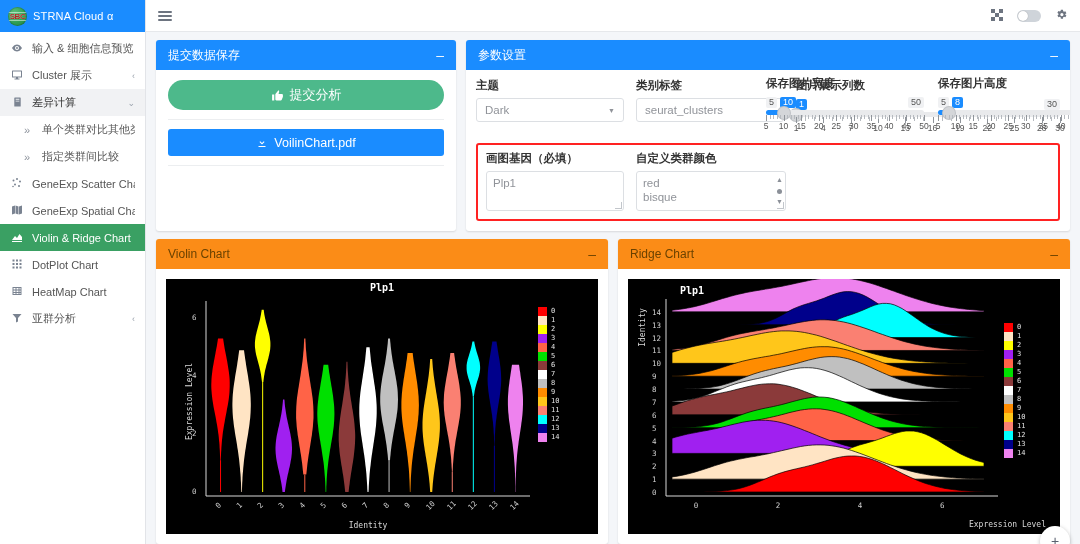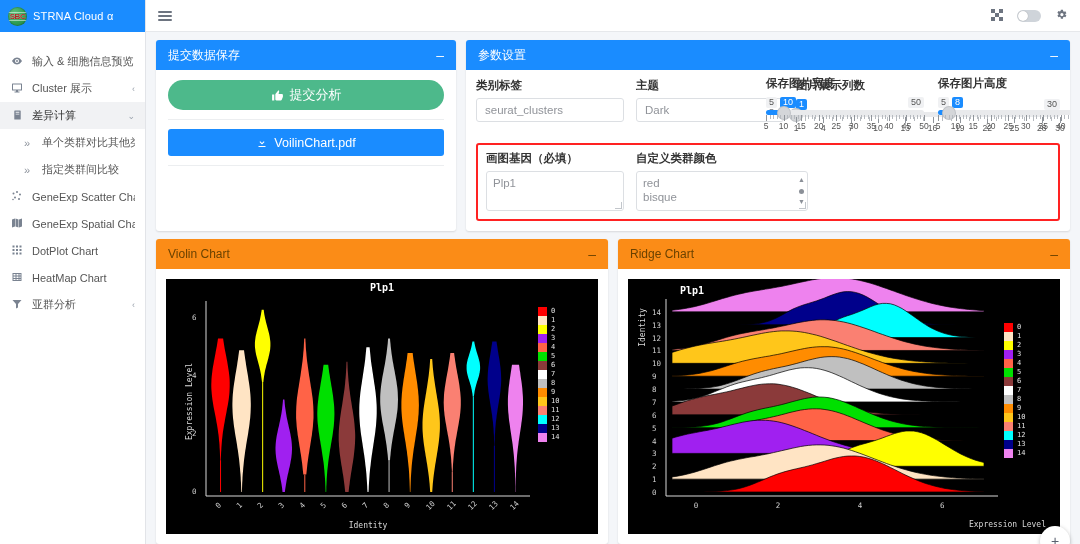--- a/index.html
+++ b/index.html
@@ -32,7 +32,7 @@
                text-shadow:0 0 1px rgba(255,255,255,.8); z-index:2; }
   .brand-title { color:#fff; font-size:11px; letter-spacing:.2px; }
 
-  .nav { padding-top:16px; }
+  .nav { padding-top:3px; }
   .nav-item { display:flex; align-items:center; height:27px; padding:0 10px; gap:8px;
               color:#555; font-size:11px; cursor:pointer; white-space:nowrap; }
   .nav-item .ico { width:14px; text-align:center; font-size:11px; color:#7a8391;

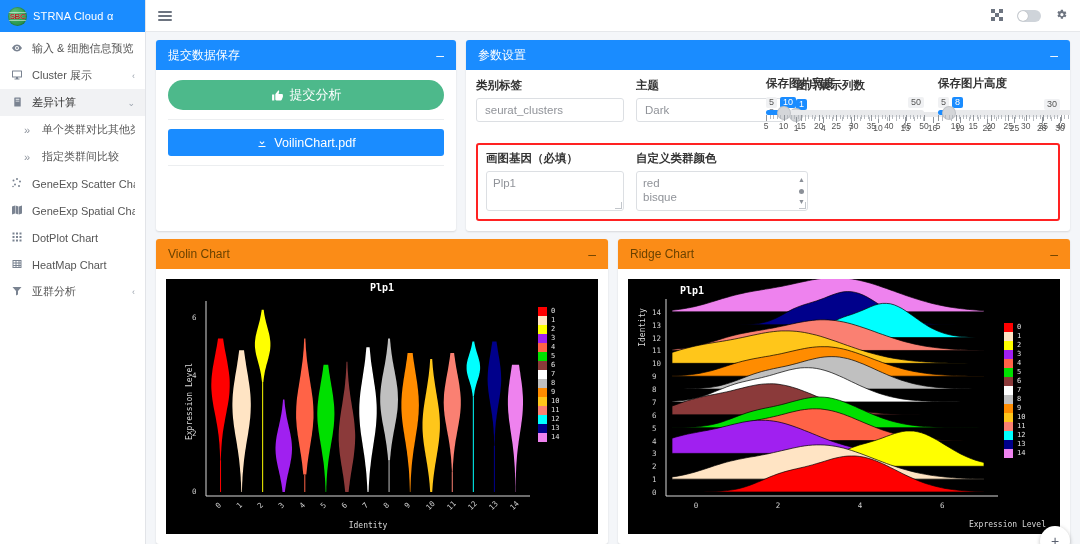--- a/index.html
+++ b/index.html
@@ -298,15 +298,15 @@
 
             <div class="pgrid">
               <div class="pcol" style="width:160px">
+                <div class="plabel">主题</div>
+                <div class="field sel">
+                  <span>Dark</span>
+                </div>
+              </div>
+              <div class="pcol" style="width:160px">
                 <div class="plabel">类别标签</div>
                 <div class="field">
                   <span>seurat_clusters</span>
-                </div>
-              </div>
-              <div class="pcol" style="width:160px">
-                <div class="plabel">主题</div>
-                <div class="field sel">
-                  <span>Dark</span>
                 </div>
               </div>
               <div class="pcol" style="flex:1; padding-right:0">

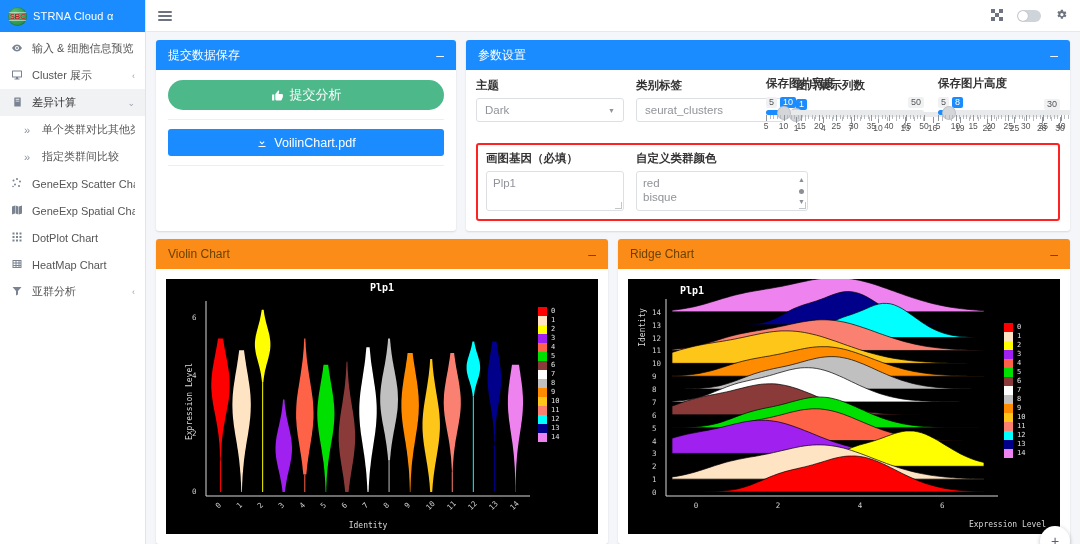--- a/index.html
+++ b/index.html
@@ -377,7 +377,7 @@
                   <i class="grip"></i>
                 </div>
               </div>
-              <div style="width:172px">
+              <div style="width:150px">
                 <div class="plabel">自定义类群颜色</div>
                 <div class="ta">
                   <div>red</div>

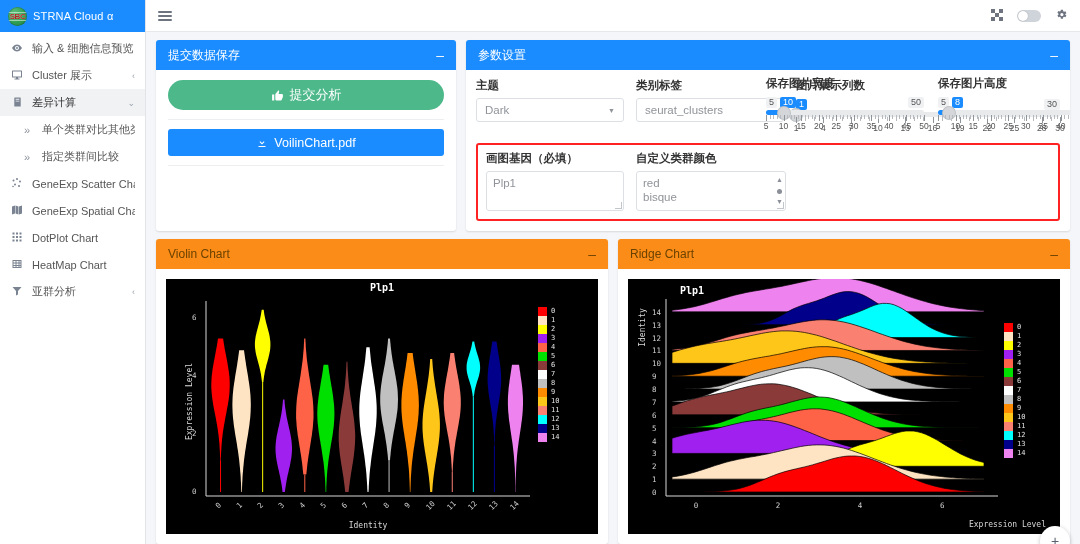--- a/index.html
+++ b/index.html
@@ -200,6 +200,13 @@
               <path d="M2 5l6-2v16l-6 2V5zm7-2l6 2v16l-6-2V3zm7 2l6-2v16l-6 2V5z"></path>
             </svg></span>
           <span class="lbl">GeneExp Spatial Chart</span>
+        </div>
+        <div class="nav-item active">
+          <span class="ico"><svg width="12" height="12" viewBox="0 0 24 24" fill="currentColor">
+              <path d="M2 18l6-8 4 4 5-8 5 6v6H2z"></path>
+              <path d="M2 20h20v2H2z"></path>
+            </svg></span>
+          <span class="lbl">Violin &amp; Ridge Chart</span>
         </div>
         <div class="nav-item">
           <span class="ico"><svg width="12" height="12" viewBox="0 0 24 24" fill="currentColor">

